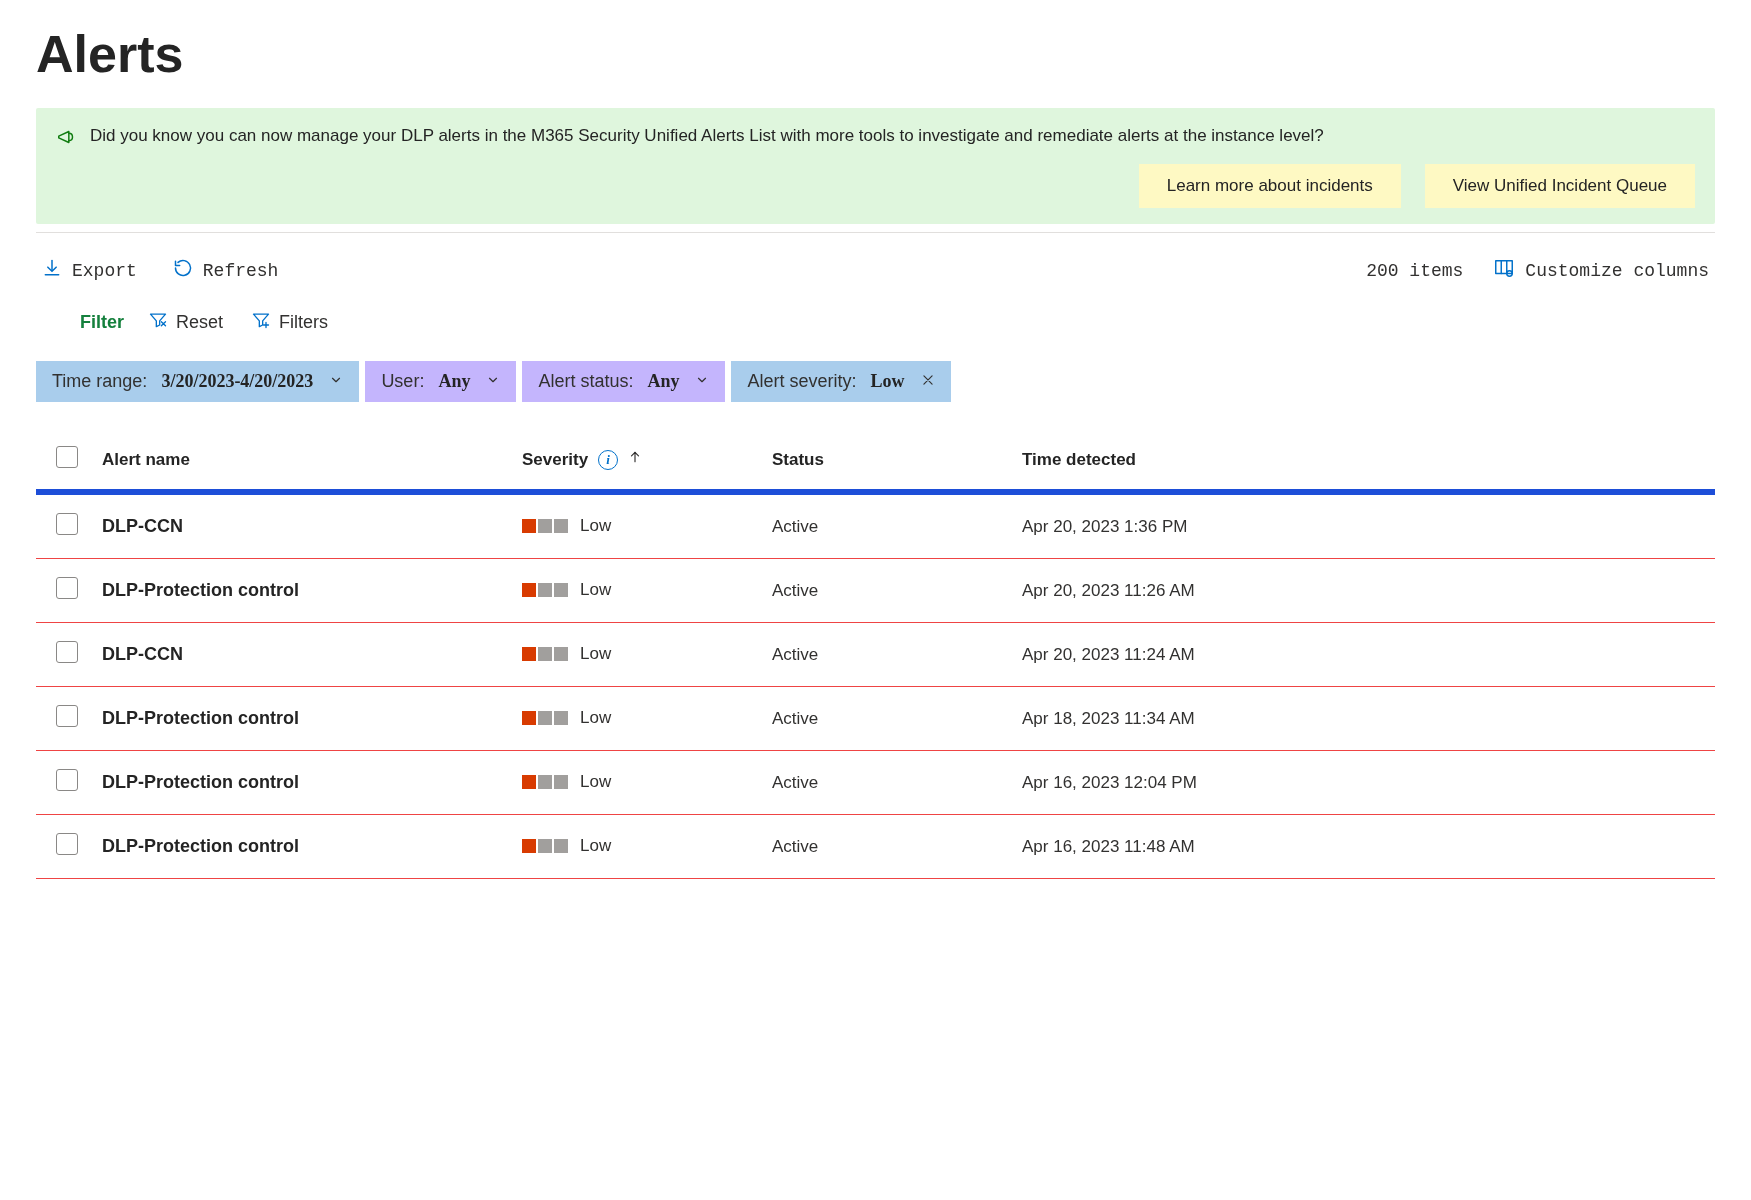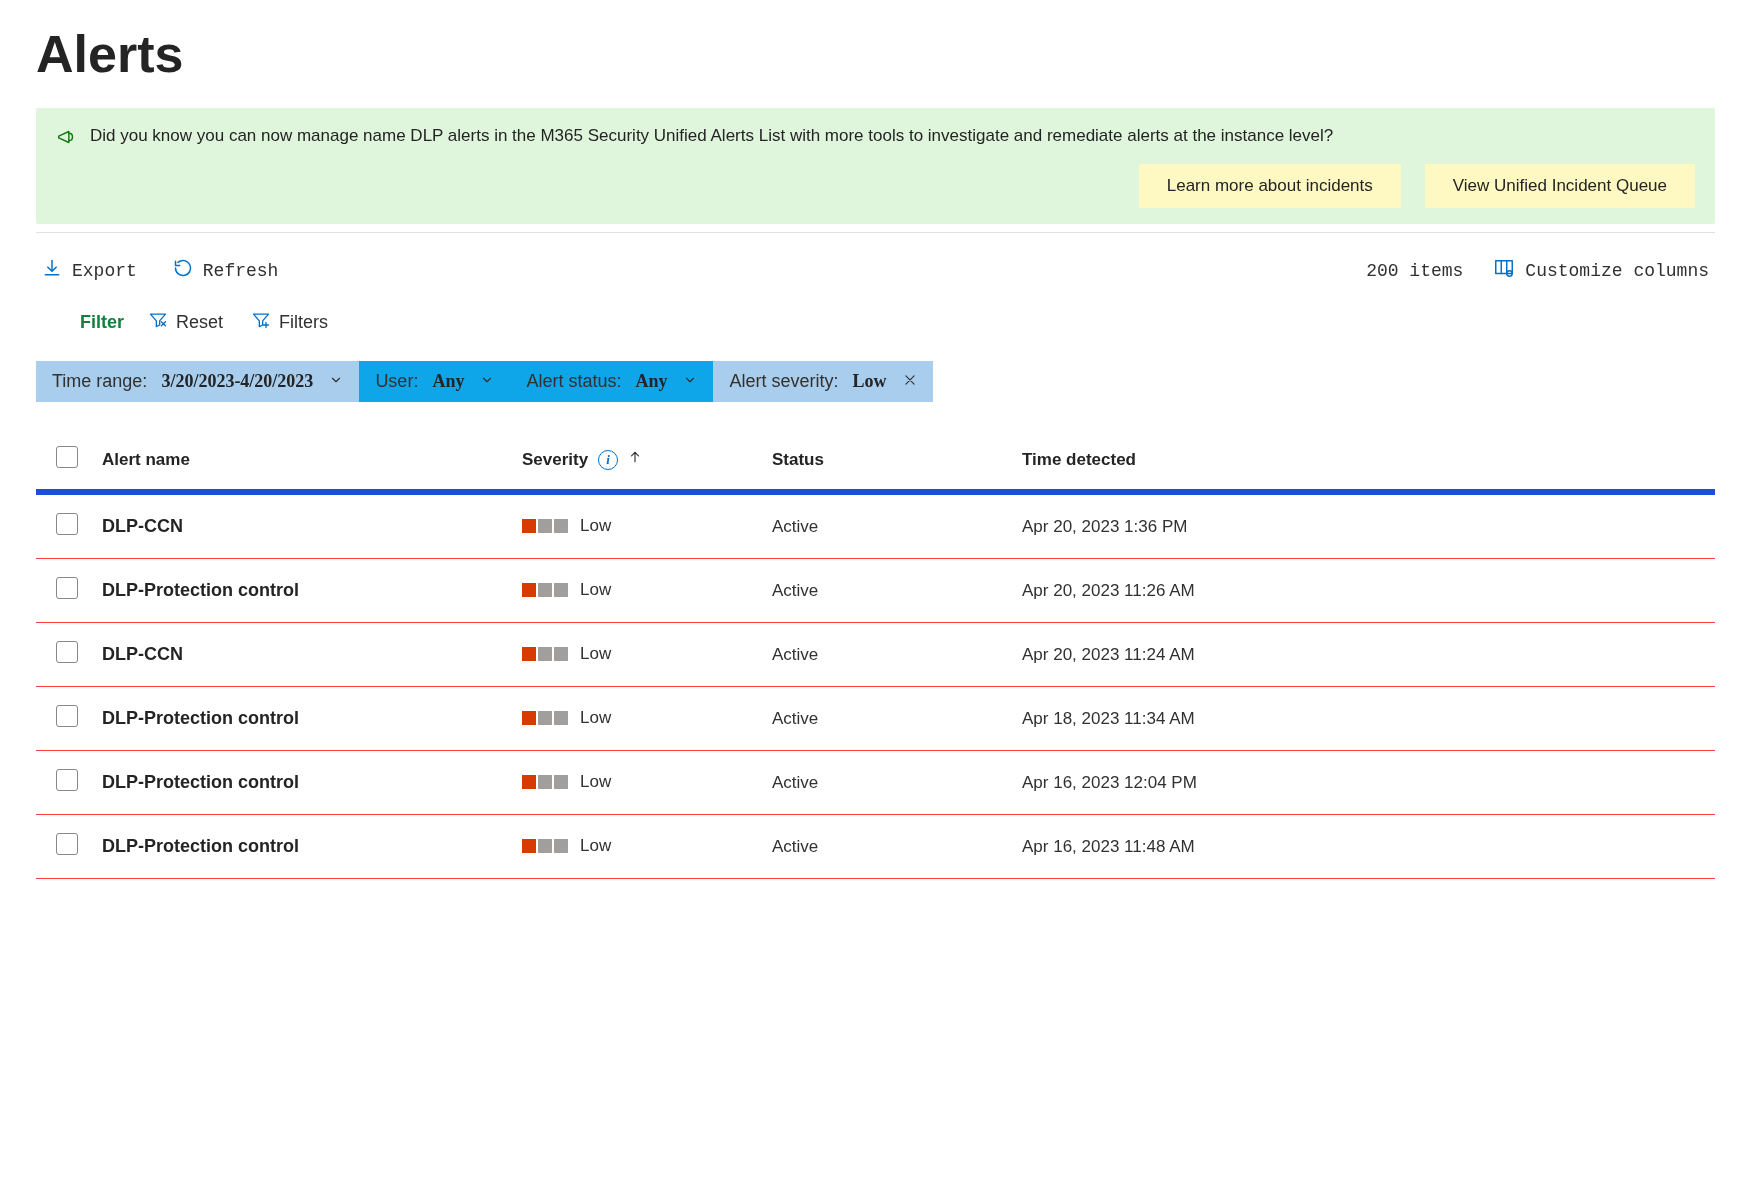--- a/index.html
+++ b/index.html
@@ -187,7 +187,7 @@
           <path d="M14 8c2 0 4 1 4 4s-2 4-4 4"></path>
         </svg>
     </span>
-    <div class="banner-text">Did you know you can now manage name DLP alerts in the M365 Security Unified Alerts List with more tools to investigate and remediate alerts at the instance level?</div>
+    <div class="banner-text">Did you know you can now manage your DLP alerts in the M365 Security Unified Alerts List with more tools to investigate and remediate alerts at the instance level?</div>
   </div>
   <div class="banner-actions">
     <button class="banner-btn">Learn more about incidents</button>

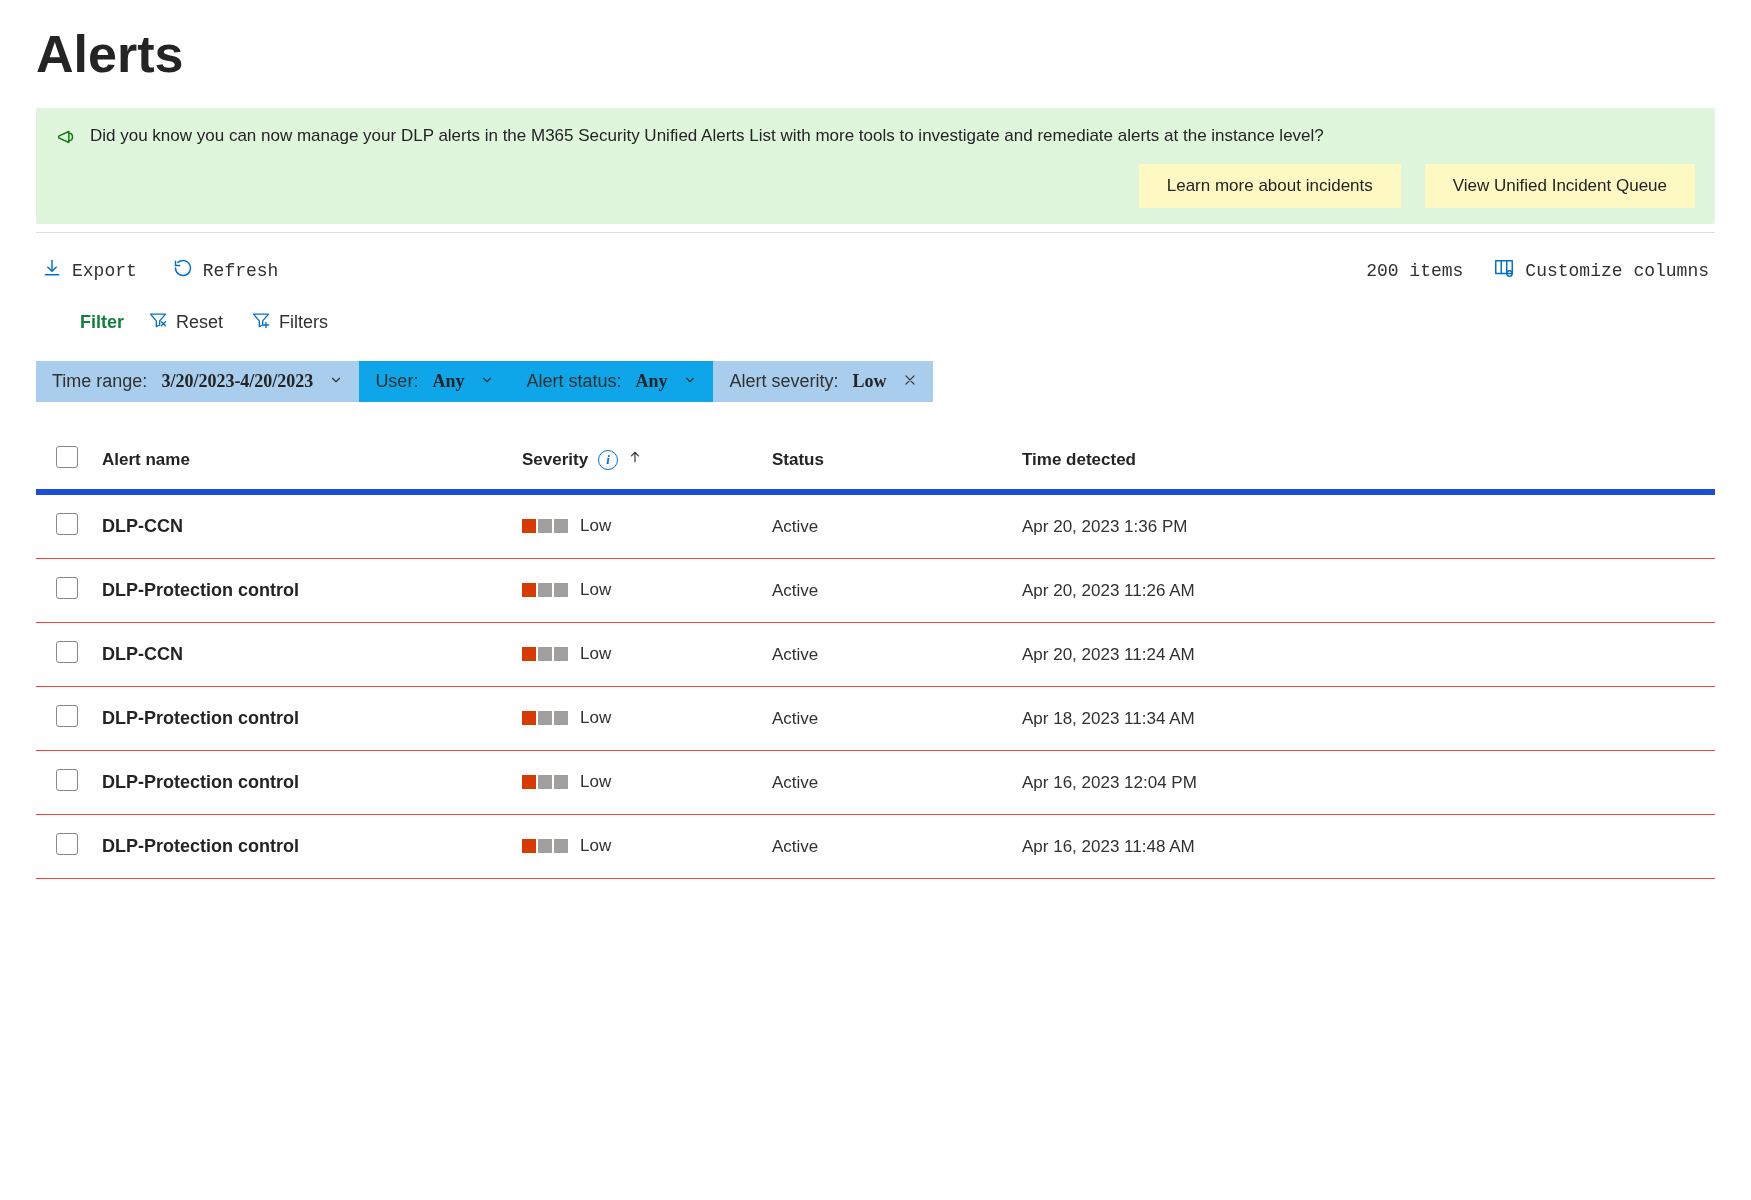--- a/index.html
+++ b/index.html
@@ -108,7 +108,7 @@
   }
   .pills {
     display: flex;
-    gap: 0;
+    gap: 6px;
     margin-bottom: 28px;
   }
   .pill {

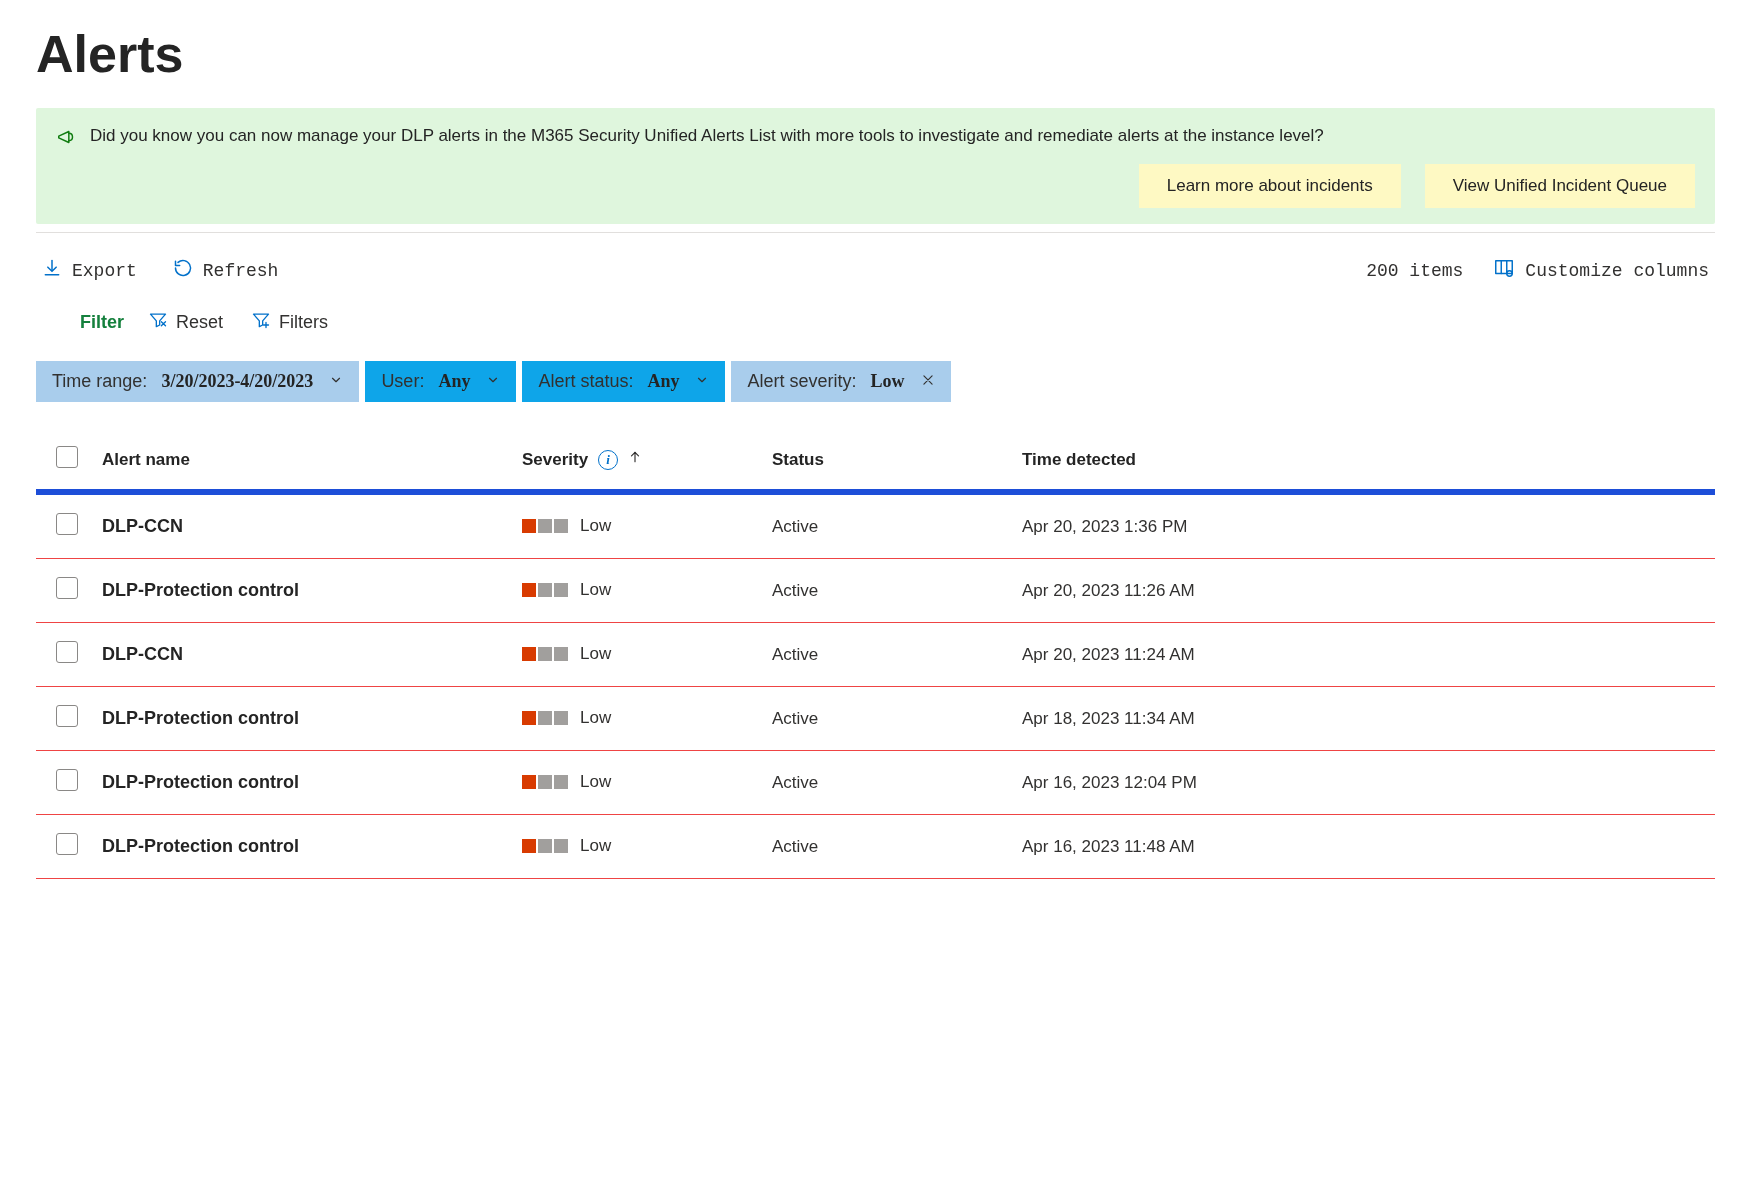--- a/index.html
+++ b/index.html
@@ -122,7 +122,7 @@
     font-family: inherit;
   }
   .pill-blue { background: #a9cdec; color: #242424; }
-  .pill-gray { background: #0ea5e9; color: #242424; }
+  .pill-gray { background: #c4b5fd; color: #242424; }
   .pill .key { color: #323130; }
   .pill .val { font-weight: 700; margin-left: 4px; font-family: Liberation Serif, serif; }
   .pill .chev { margin-left: 6px; }

